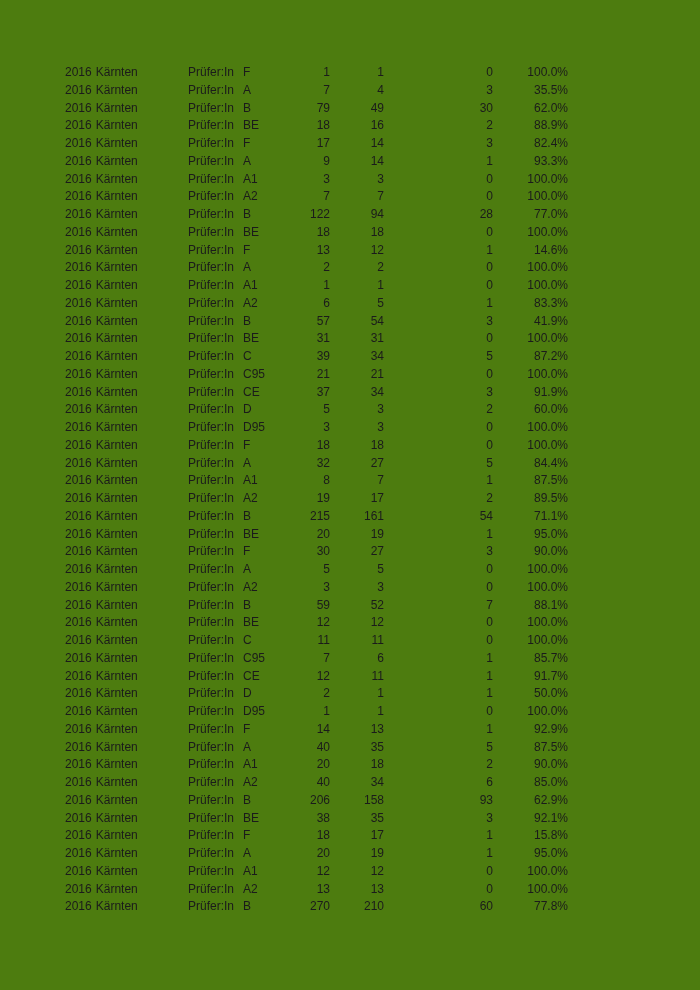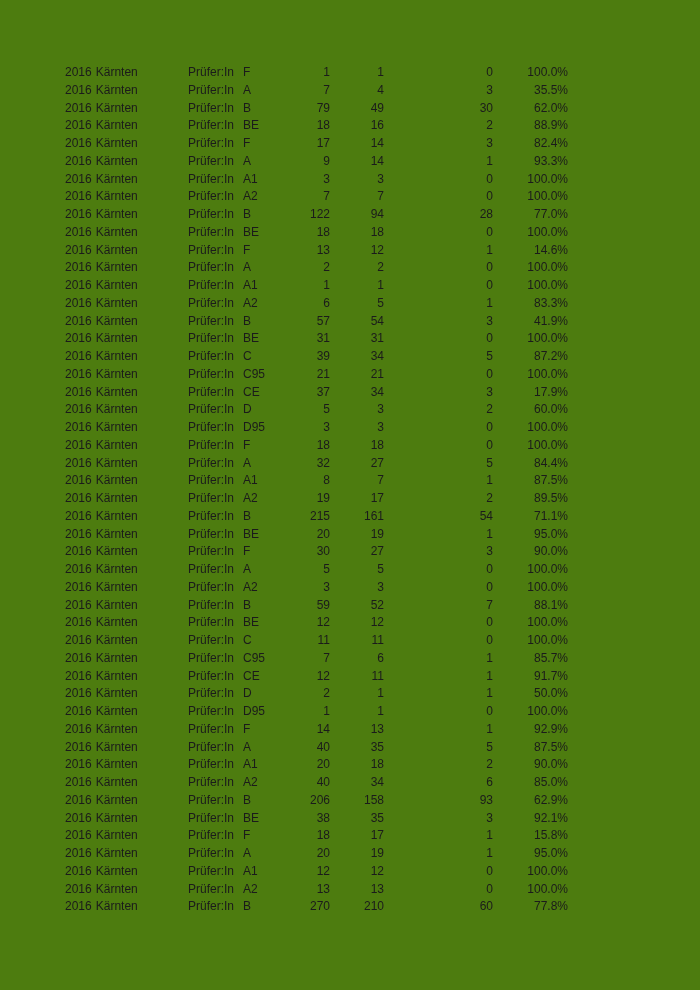--- a/index.html
+++ b/index.html
@@ -230,7 +230,7 @@
     <div class="c num">37</div>
     <div class="c num">34</div>
     <div class="c num">3</div>
-    <div class="c num">17.9%</div>
+    <div class="c num">91.9%</div>
   </div>
 
   <div class="row">

